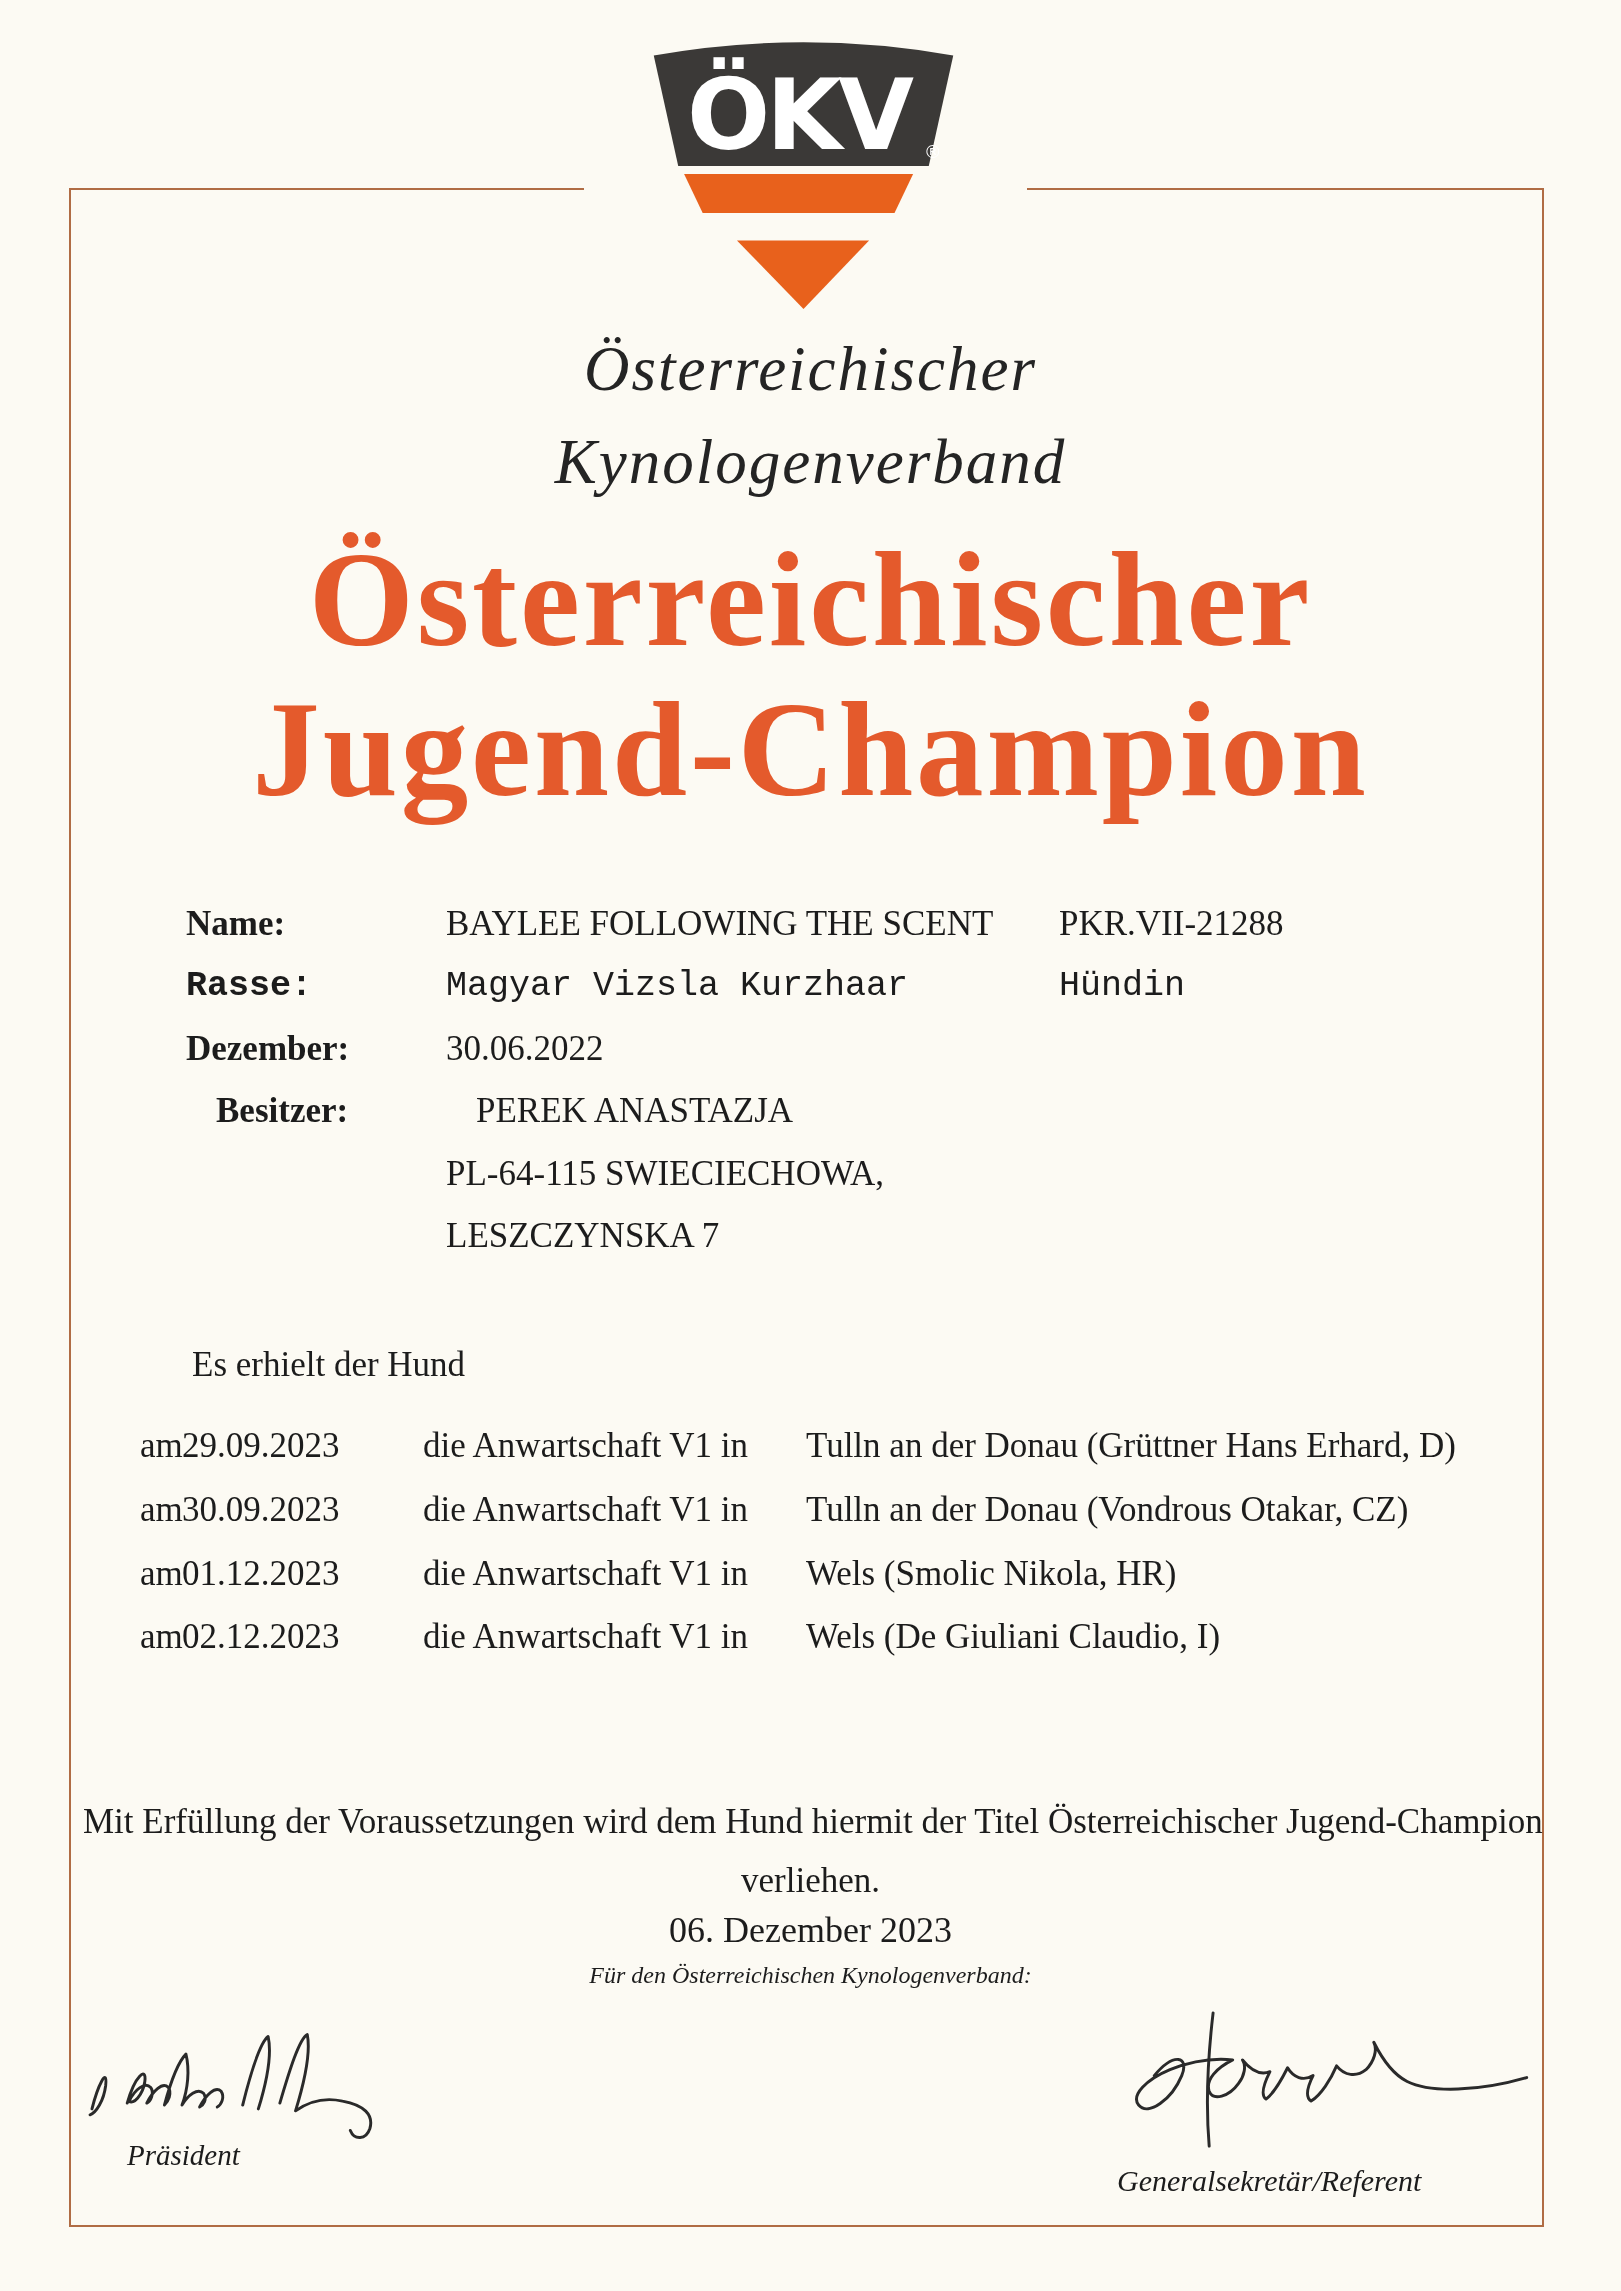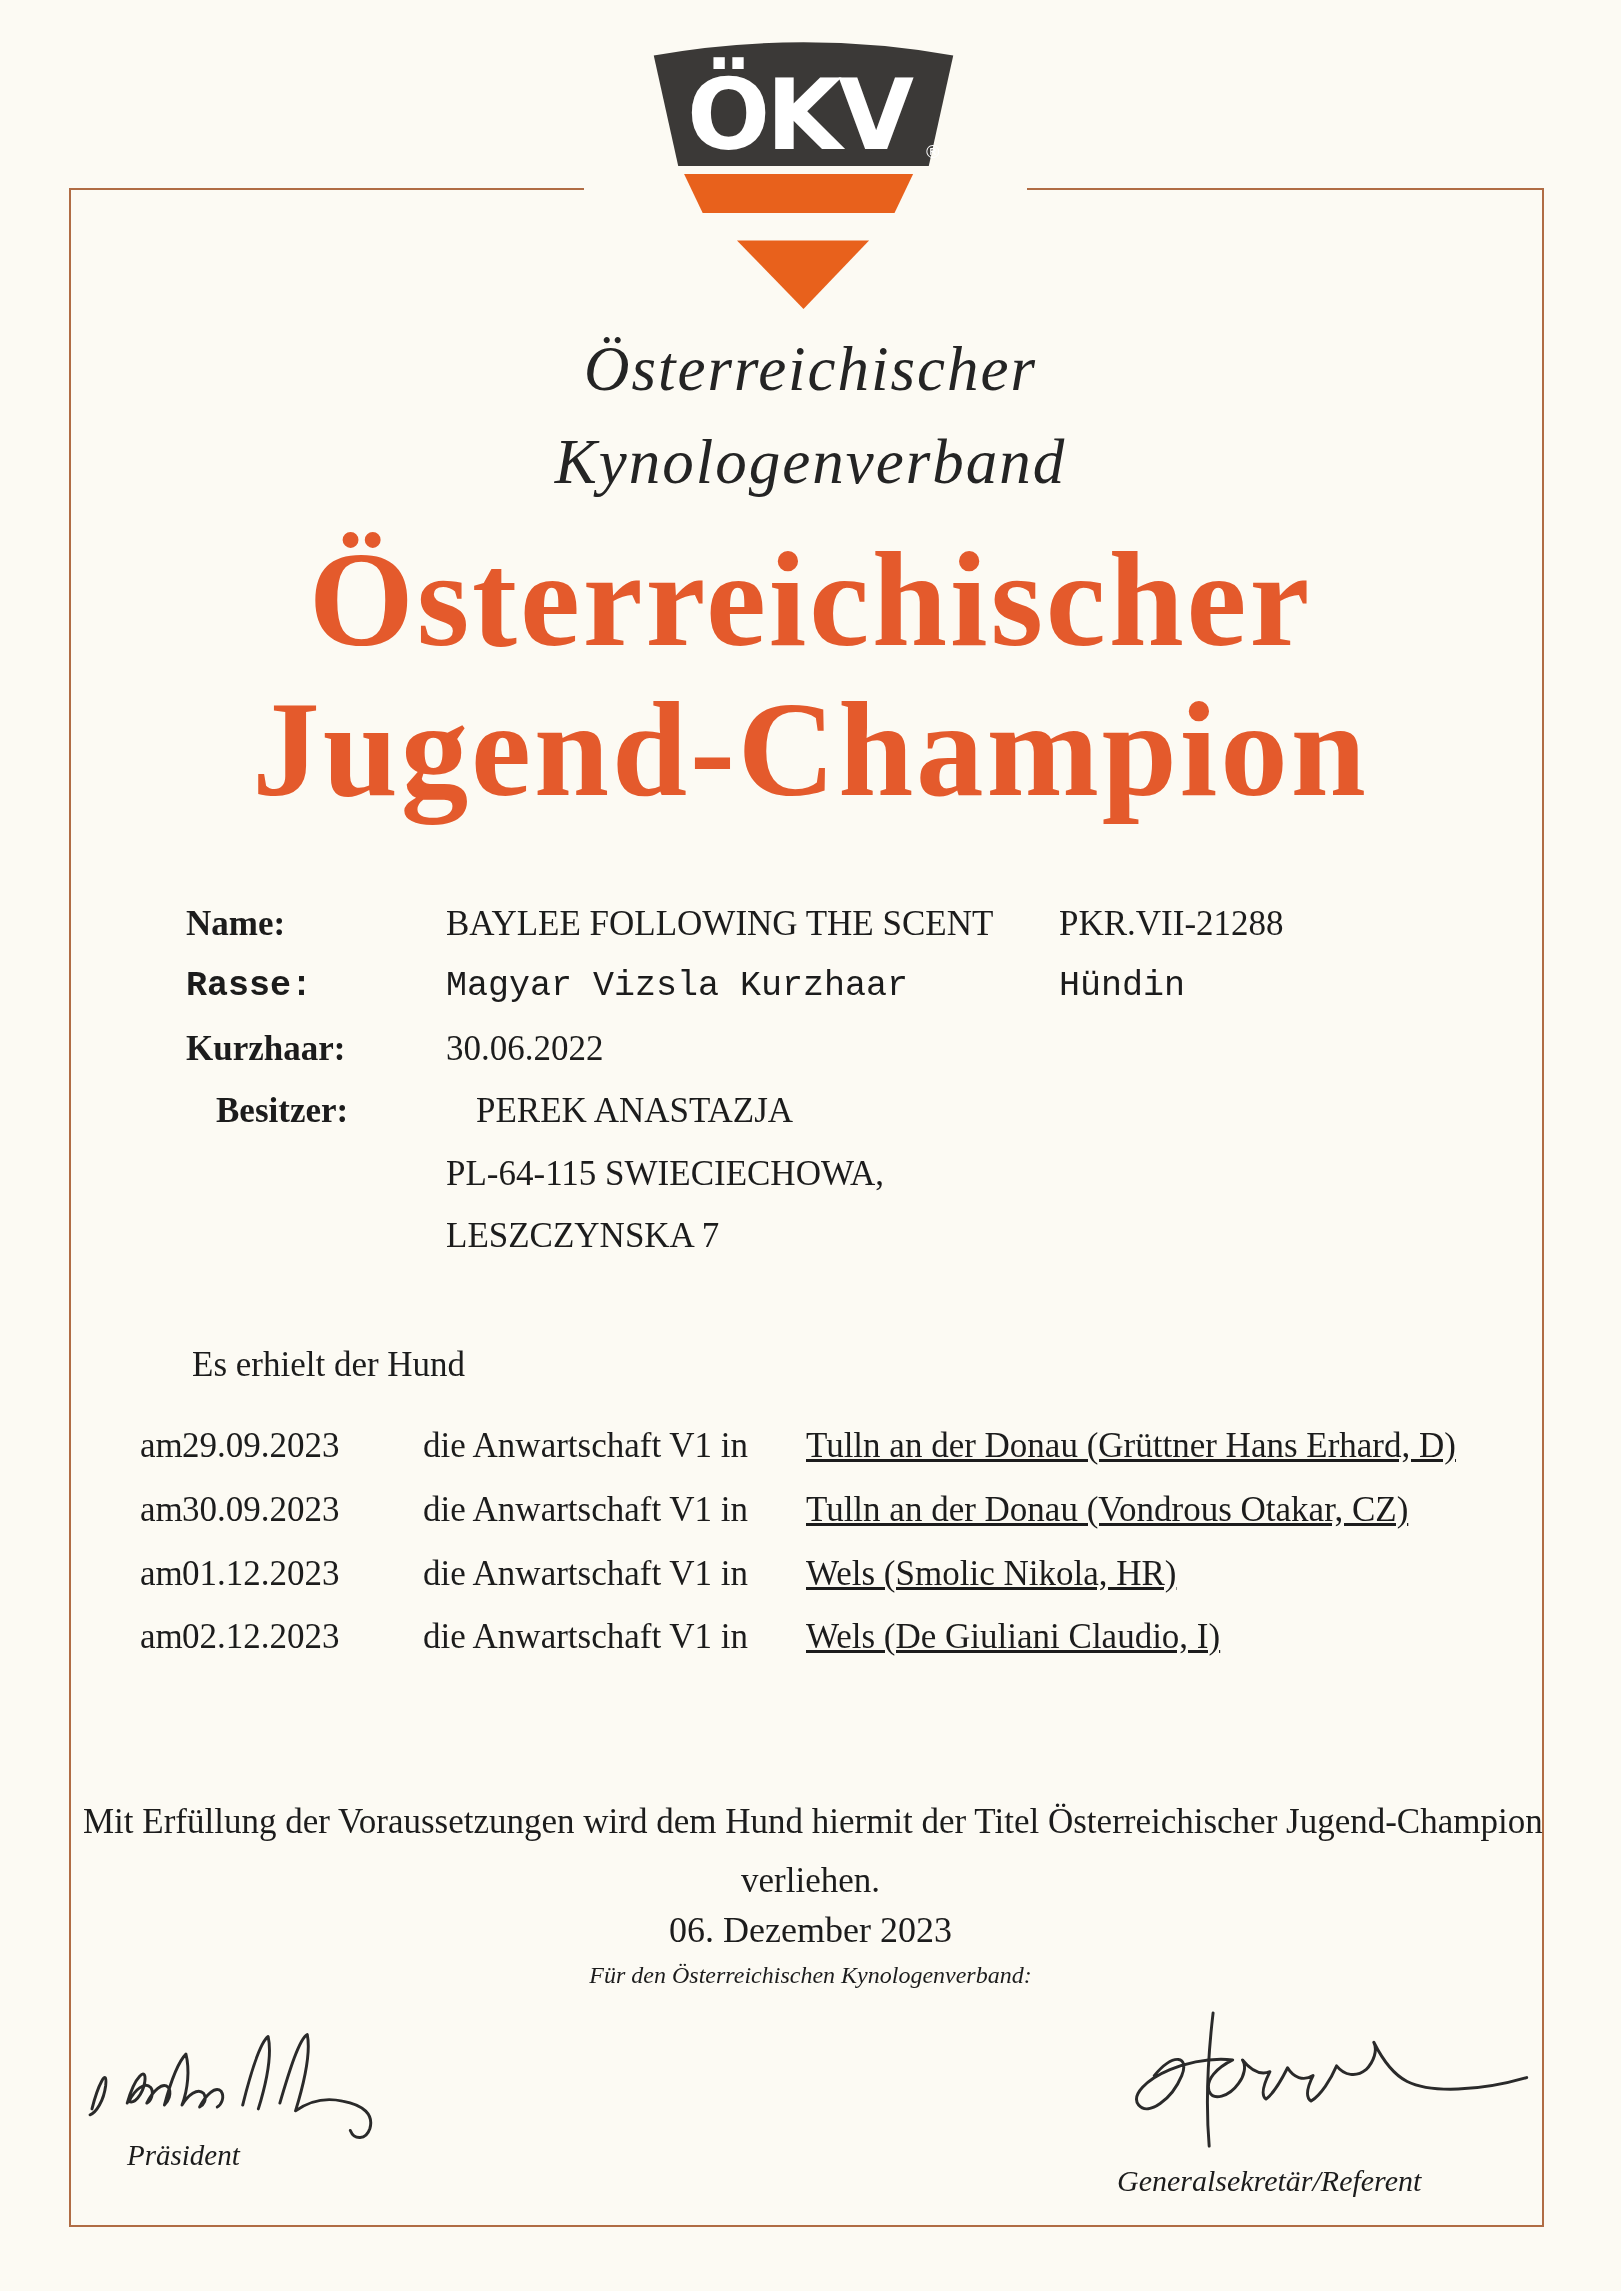--- a/index.html
+++ b/index.html
@@ -82,7 +82,7 @@
     <span class="ext">Hündin</span>
   </div>
   <div class="details-row" style="top:1029px;">
-    <span class="lbl">Kurzhaar:</span>
+    <span class="lbl">Dezember:</span>
     <span class="val">30.06.2022</span>
   </div>
   <div class="details-row" style="top:1091px;margin-left:30px;">

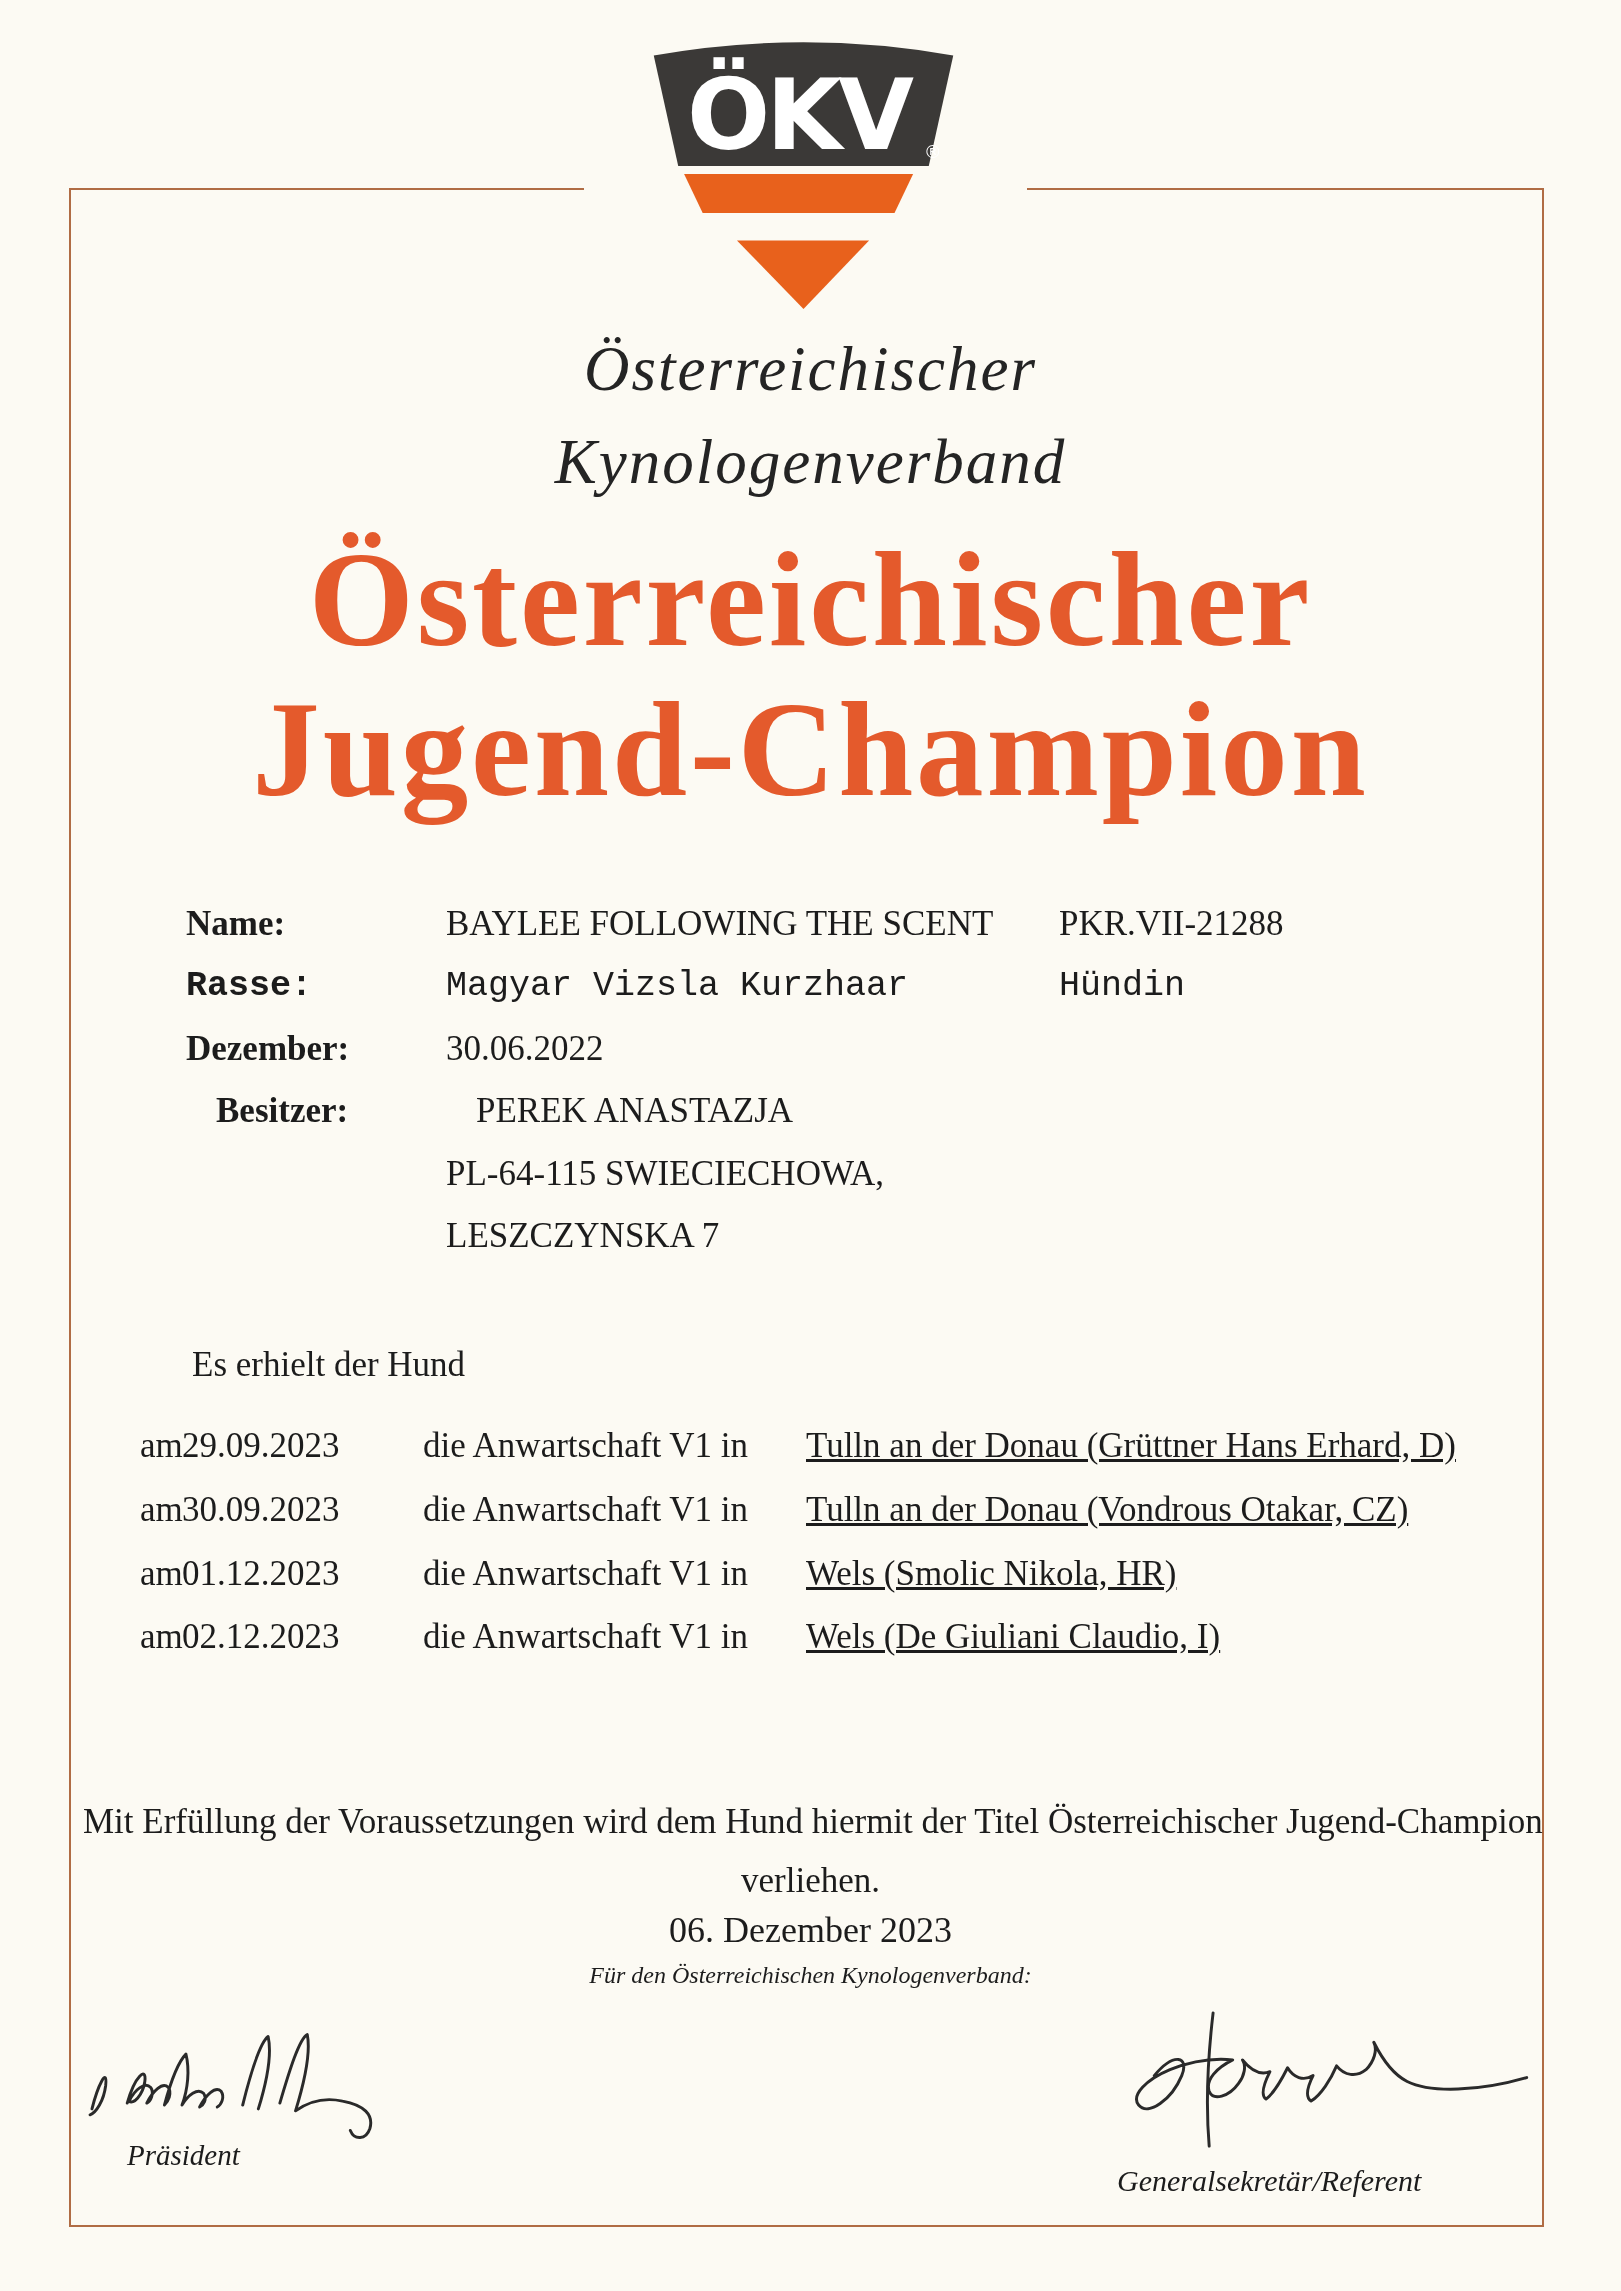--- a/index.html
+++ b/index.html
@@ -31,7 +31,7 @@
   .award-row .am  { position:absolute; left:140px; }
   .award-row .dt  { position:absolute; left:182px; white-space:nowrap; }
   .award-row .aw  { position:absolute; left:423px; white-space:nowrap; }
-  .award-row .loc { position:absolute; left:806px; white-space:nowrap;text-decoration:underline; }
+  .award-row .loc { position:absolute; left:806px; white-space:nowrap; }
   .statement {
     position:absolute; left:83px; top:1792px; width:1455px; text-align:center;
     font-size:35px; line-height:59px;

